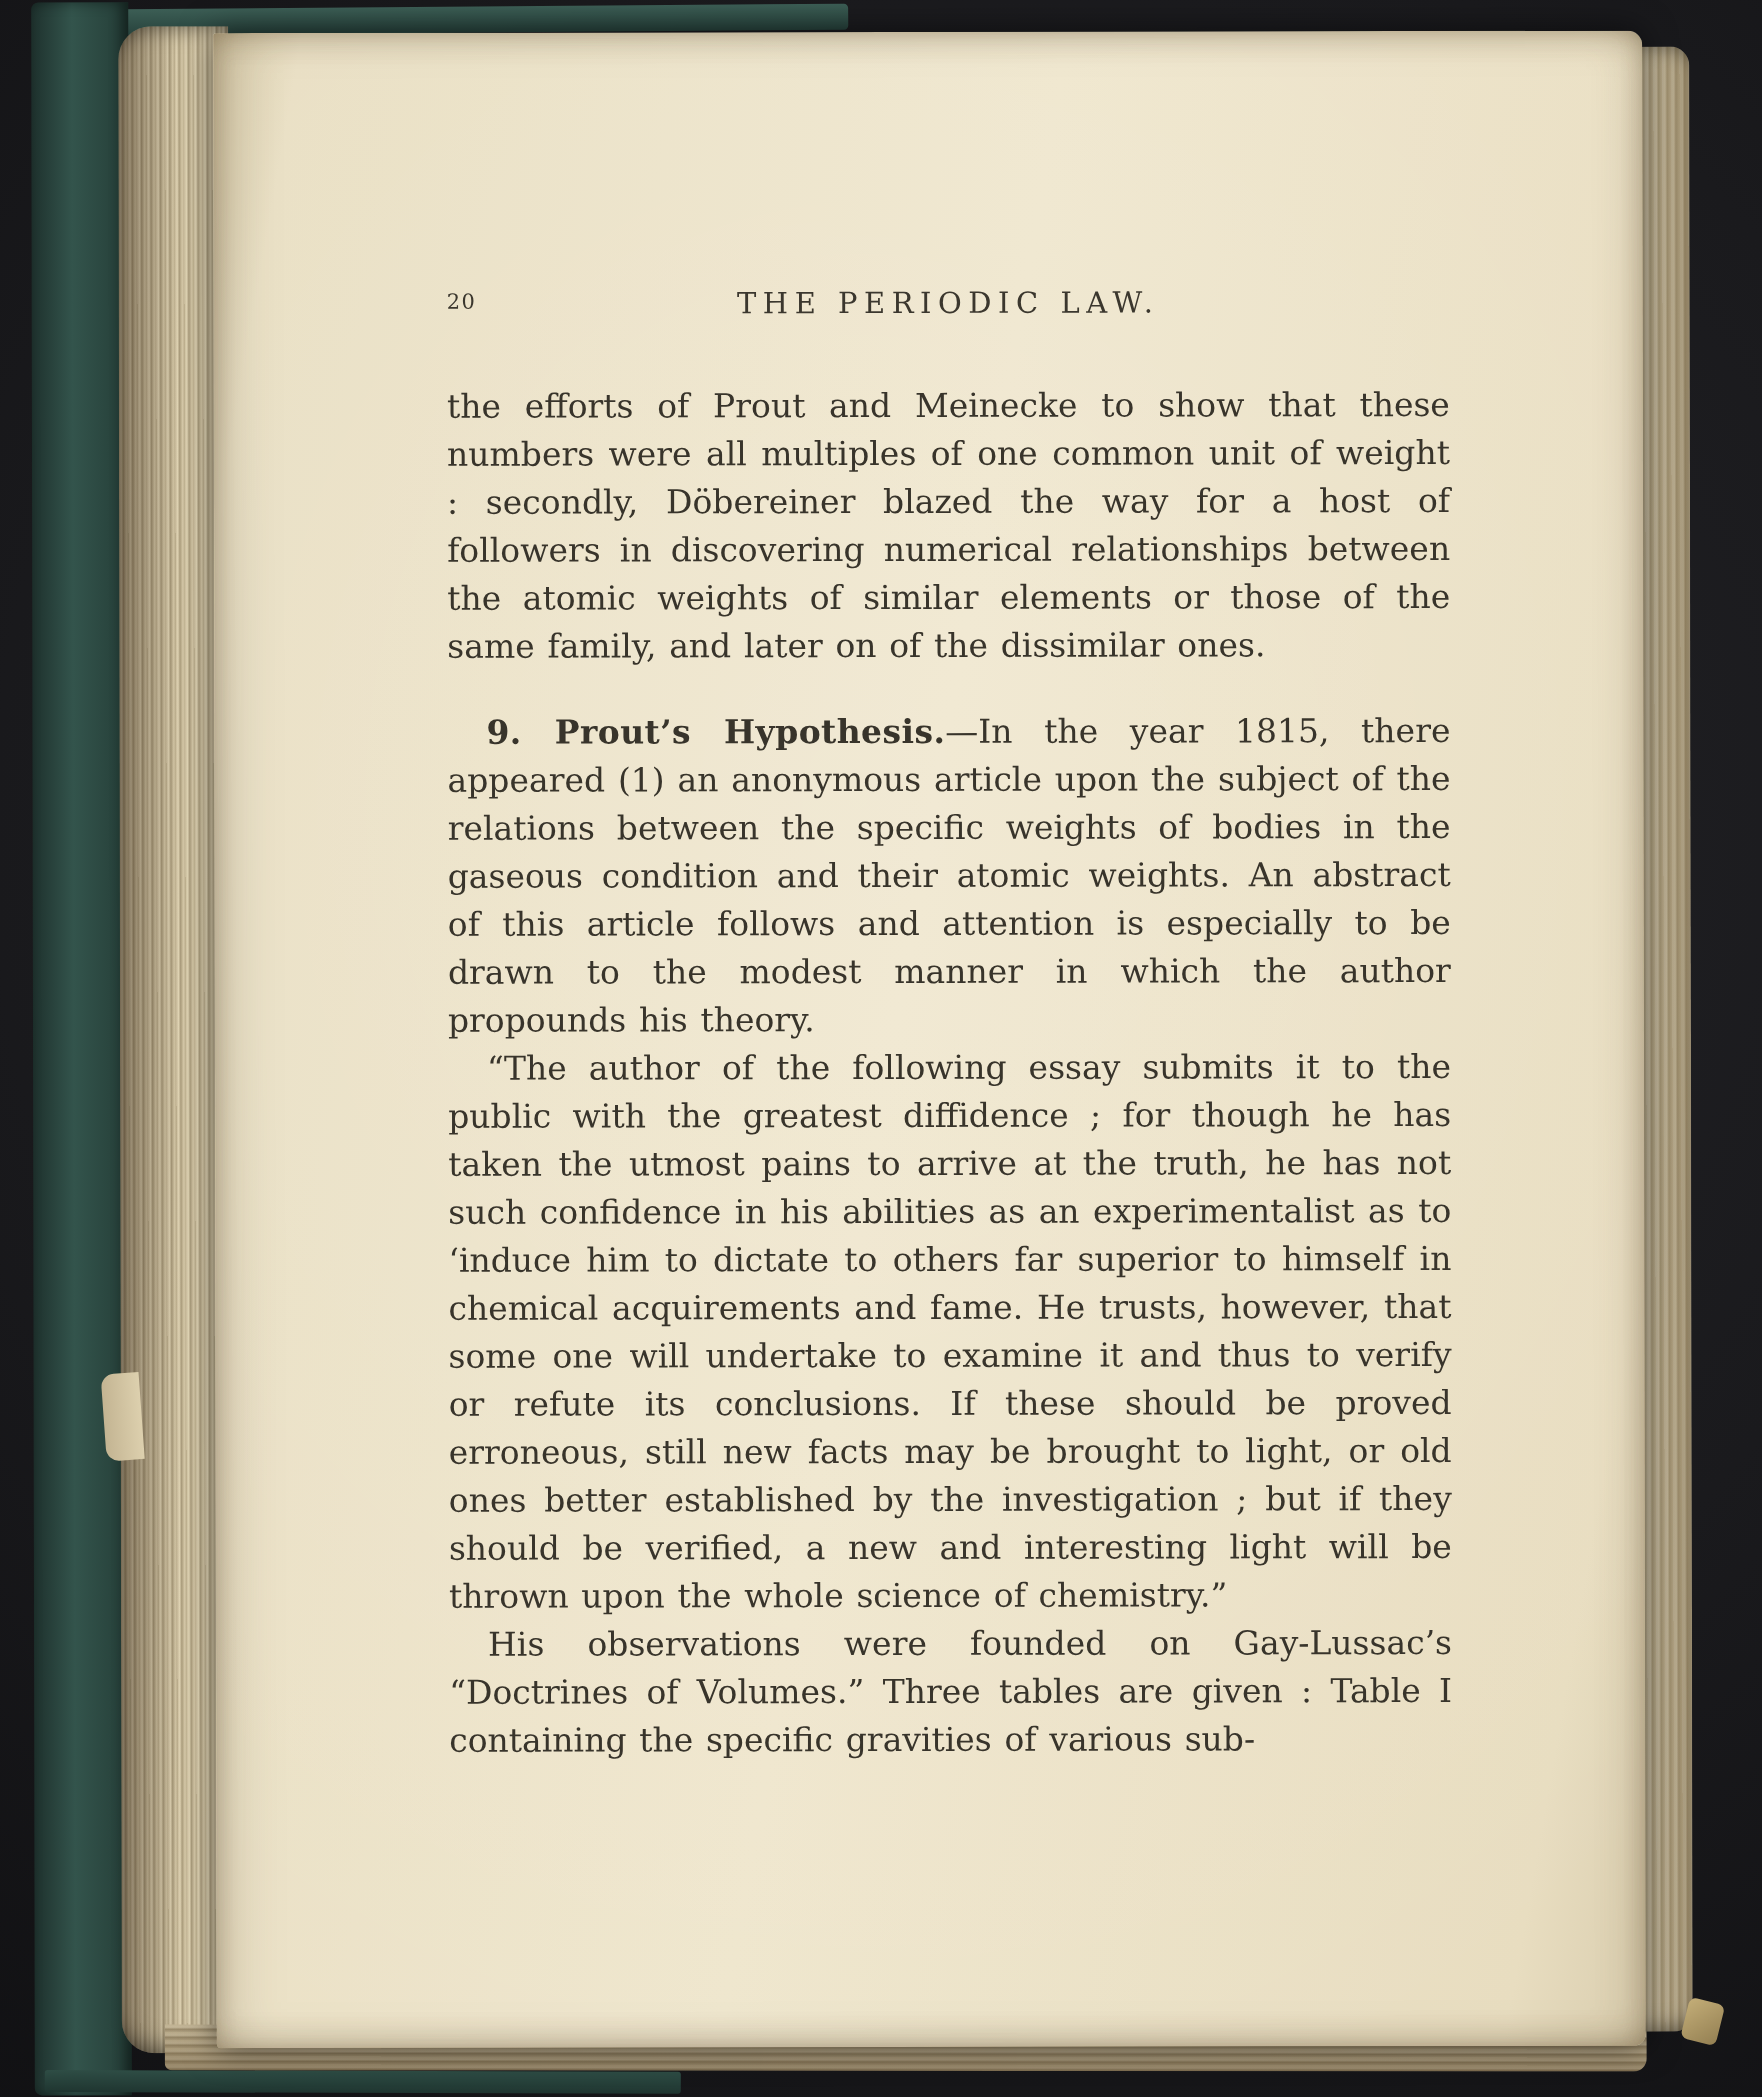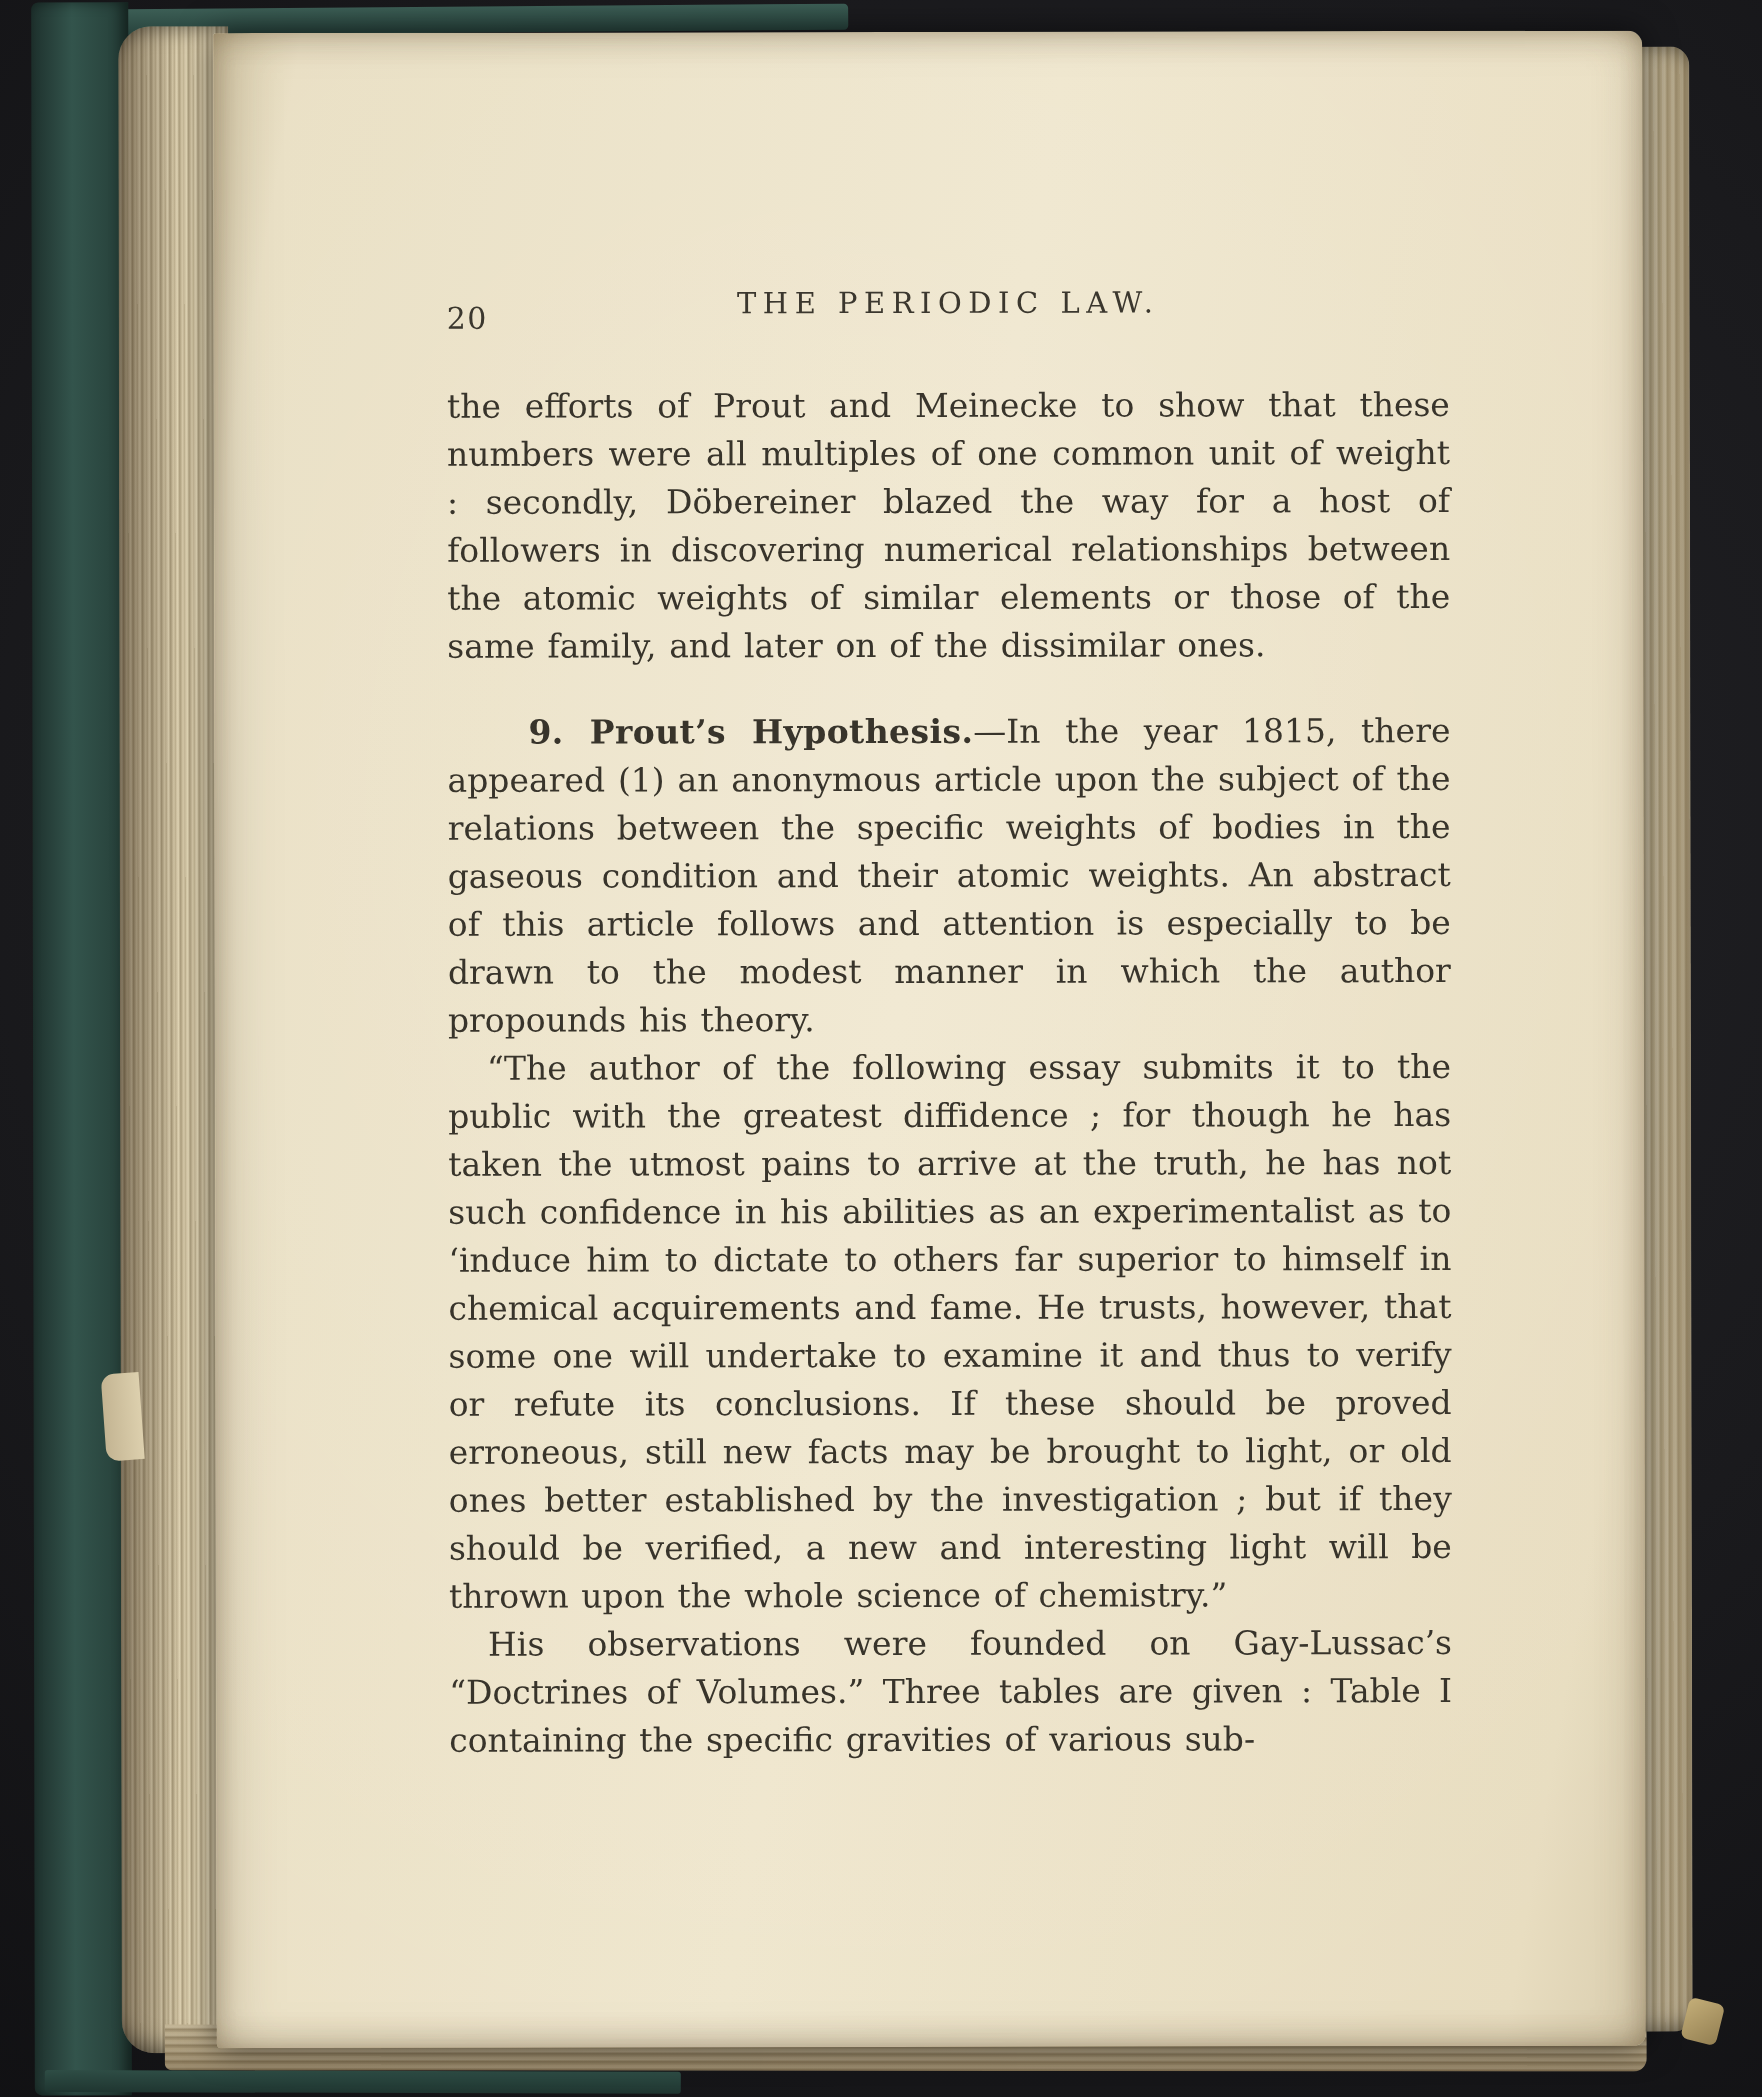--- a/index.html
+++ b/index.html
@@ -87,7 +87,7 @@
   }
 
   .header-row { position:absolute; top:254px; left:233px; width:1003px; color:#3b372e; }
-  .page-number { position:absolute; left:0; top:14px; font-size:30px; letter-spacing:1.4px; }
+  .page-number { position:absolute; left:0; top:3px; font-size:21px; letter-spacing:1.4px; }
   .running-header { text-align:center; font-size:29px; letter-spacing:6.5px; }
 
   .body-text {

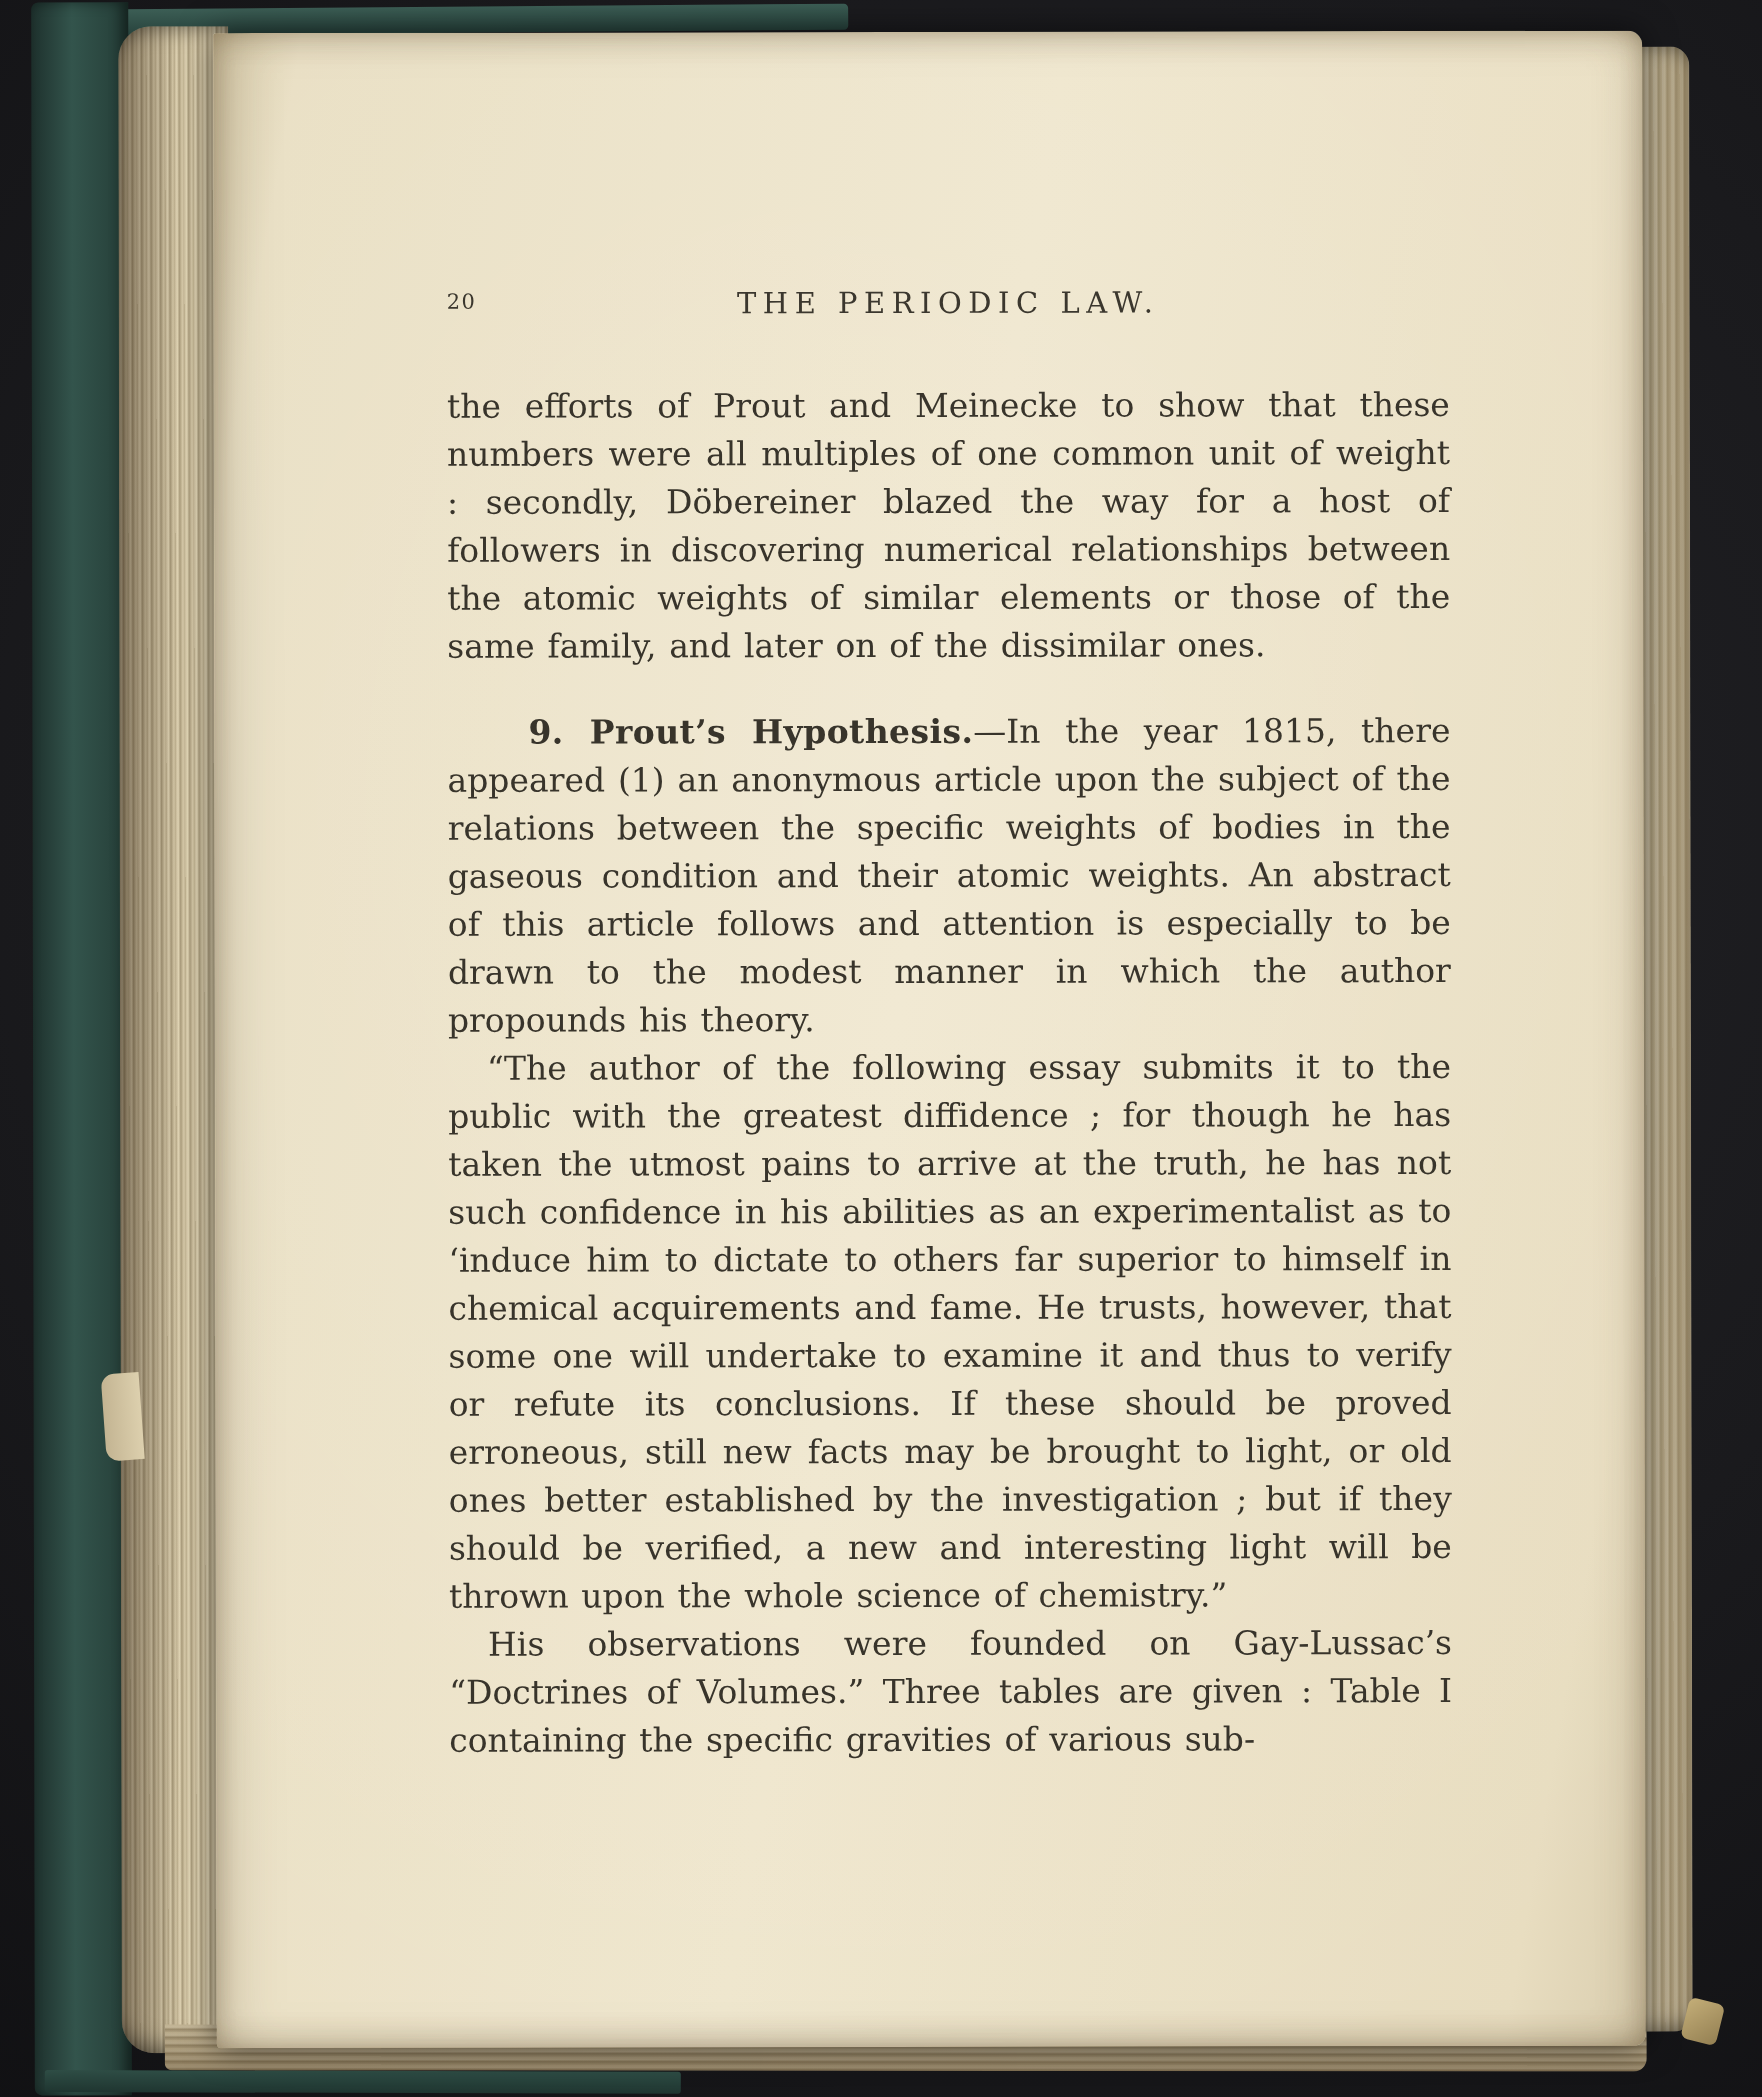--- a/index.html
+++ b/index.html
@@ -98,7 +98,7 @@
   .body-text p { text-indent:39px; }
   .body-text p.no-indent { text-indent:0; }
   .body-text p.section { margin-top:38px; }
-  .lead { font-weight:700; letter-spacing:0.4px;margin-left:42px; }
+  .lead { font-weight:700; letter-spacing:0.4px; }
 </style>
 </head>
 <body>

